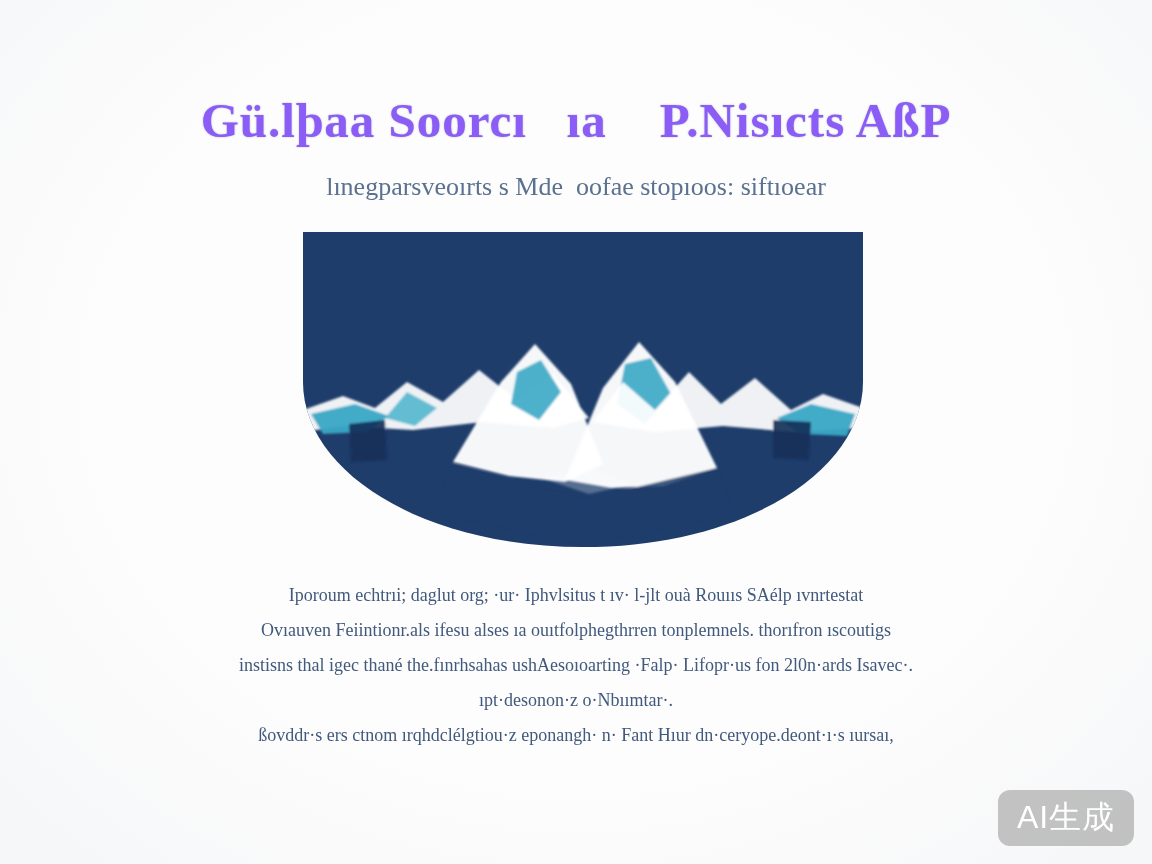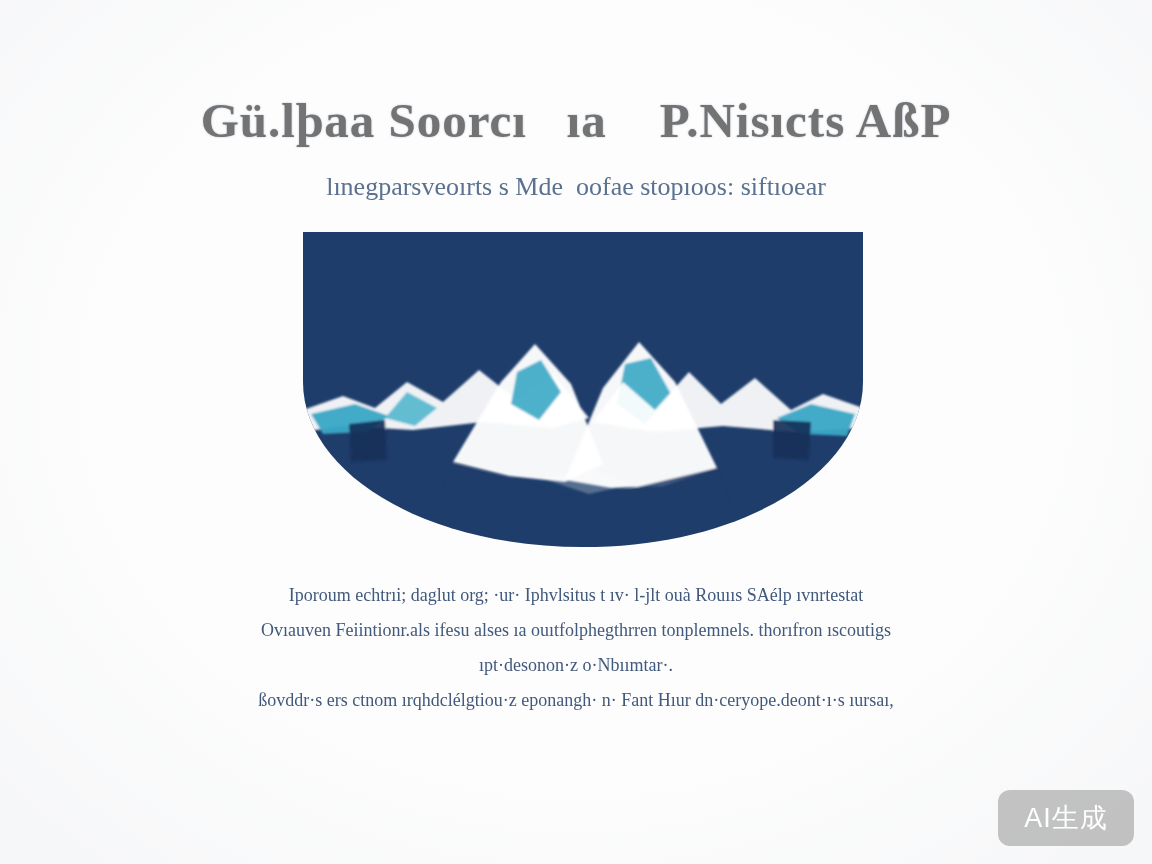--- a/index.html
+++ b/index.html
@@ -39,7 +39,7 @@
     font-weight: bold;
     font-size: 49px;
     letter-spacing: 1px;
-    color: #737373;
+    color: #8b5cf6;
     white-space: pre;
     filter: blur(0.6px);
     text-shadow: 0 0 2px rgba(35,69,111,0.35);

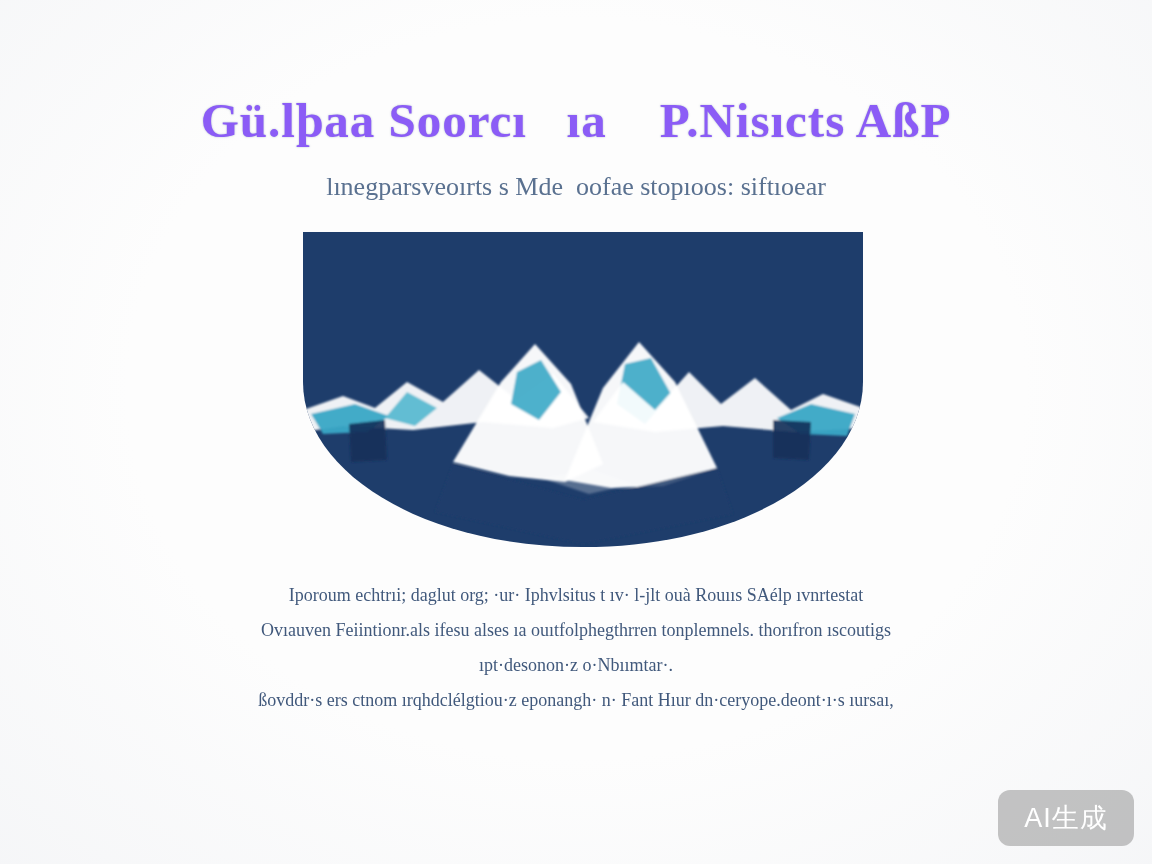--- a/index.html
+++ b/index.html
@@ -155,6 +155,7 @@
   <div class="body-text">
     <span class="ln">Iporoum echtrıi; daglut org; ·ur· Iphvlsitus t ıv· l-jlt ouà Rouııs SAélp ıvnrtestat</span>
     <span class="ln">Ovıauven Feiintionr.als ifesu alses ıa ouıtfolphegthrren tonplemnels. thorıfron ıscoutigs</span>
+    <span class="ln">instisns thal igec thané the.fınrhsahas ushAesoıoarting ·Falp· Lifopr·us fon 2l0n·ards Isavec·.</span>
     <span class="ln">ıpt·desonon·z o·Nbıımtar·.</span>
     <span class="ln">ßovddr·s ers ctnom ırqhdclélgtiou·z eponangh· n· Fant Hıur dn·ceryope.deont·ı·s ıursaı,</span>
   </div>

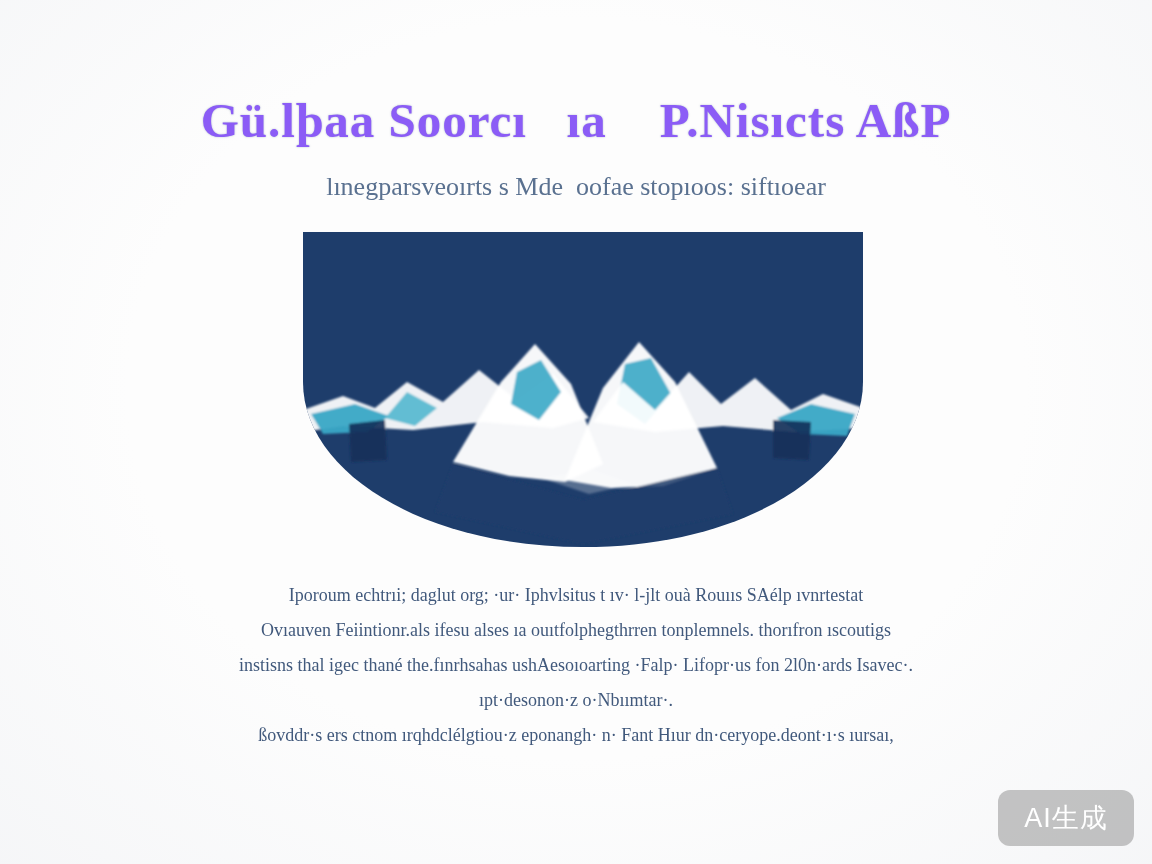--- a/index.html
+++ b/index.html
@@ -94,7 +94,7 @@
     background: rgba(150,150,150,0.55);
     color: #ffffff;
     font-family: "Liberation Sans", sans-serif;
-    font-size: 27px;
+    font-size: 32px;
     display: flex;
     align-items: center;
     justify-content: center;

